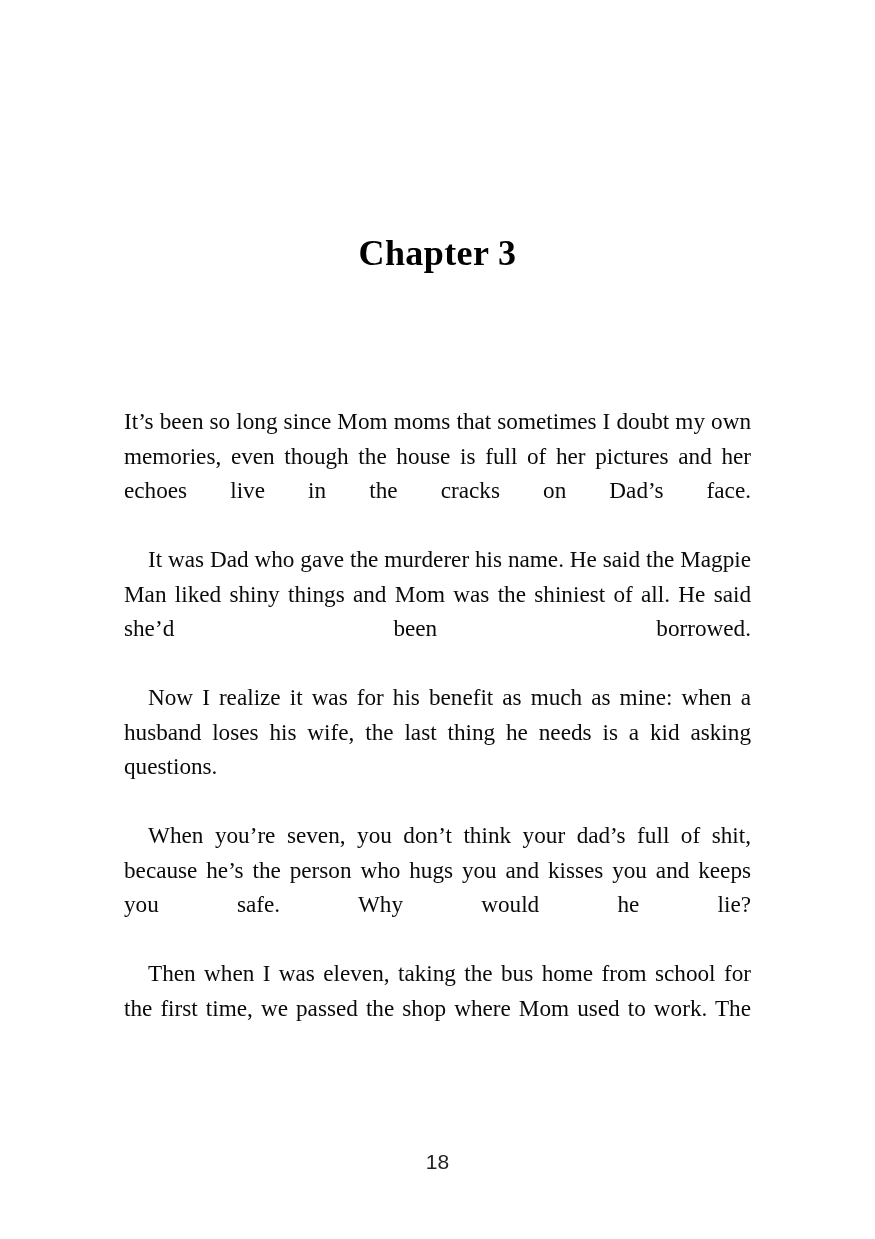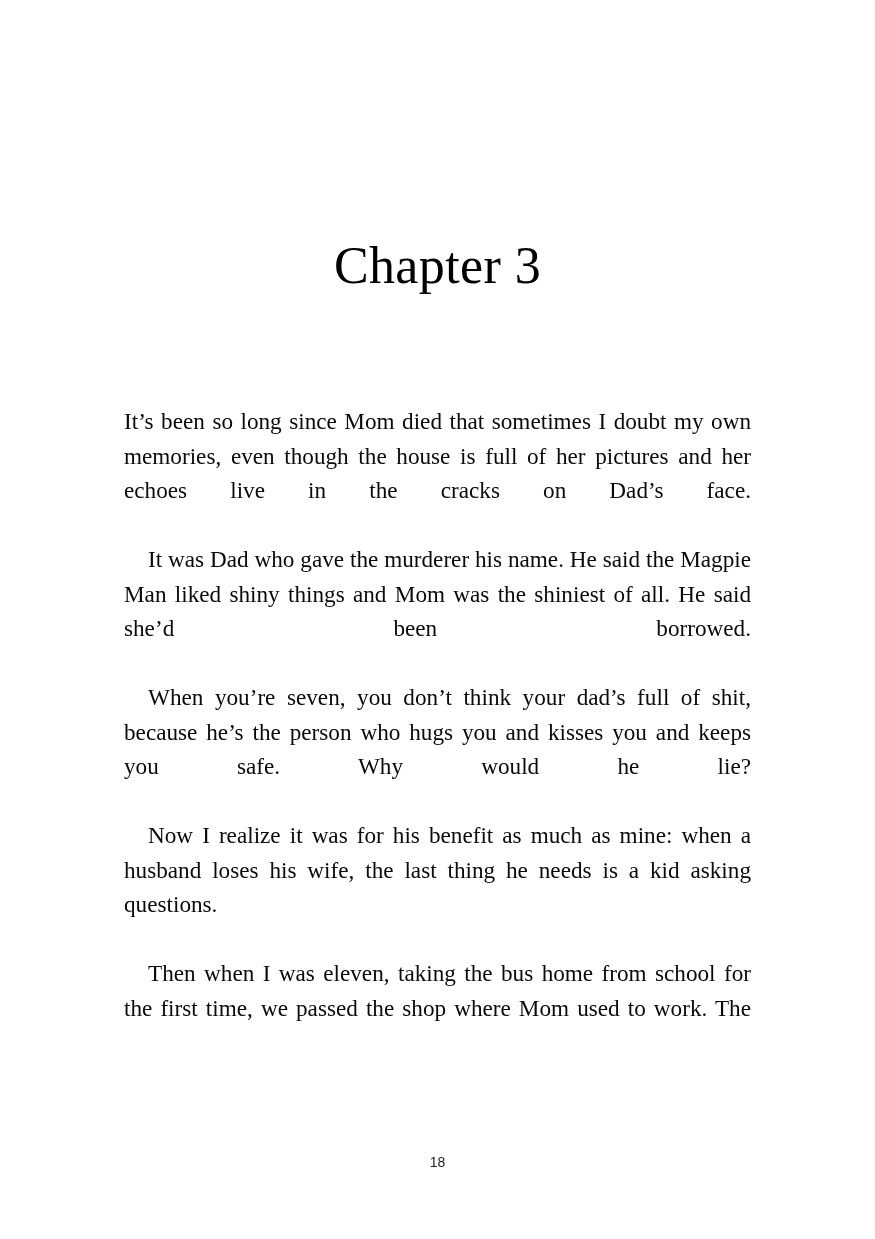--- a/index.html
+++ b/index.html
@@ -27,12 +27,12 @@
     top: 222px;
     text-align: center;
     font-family: "Liberation Serif", "DejaVu Serif", serif;
-    font-weight: 400;
-    font-size: 52px;
+    font-weight: 700;
+    font-size: 36px;
     line-height: 62px;
     letter-spacing: 0.4px;
     color: #000000;
-    margin: 13px;
+    margin: 0;
   }
 
   

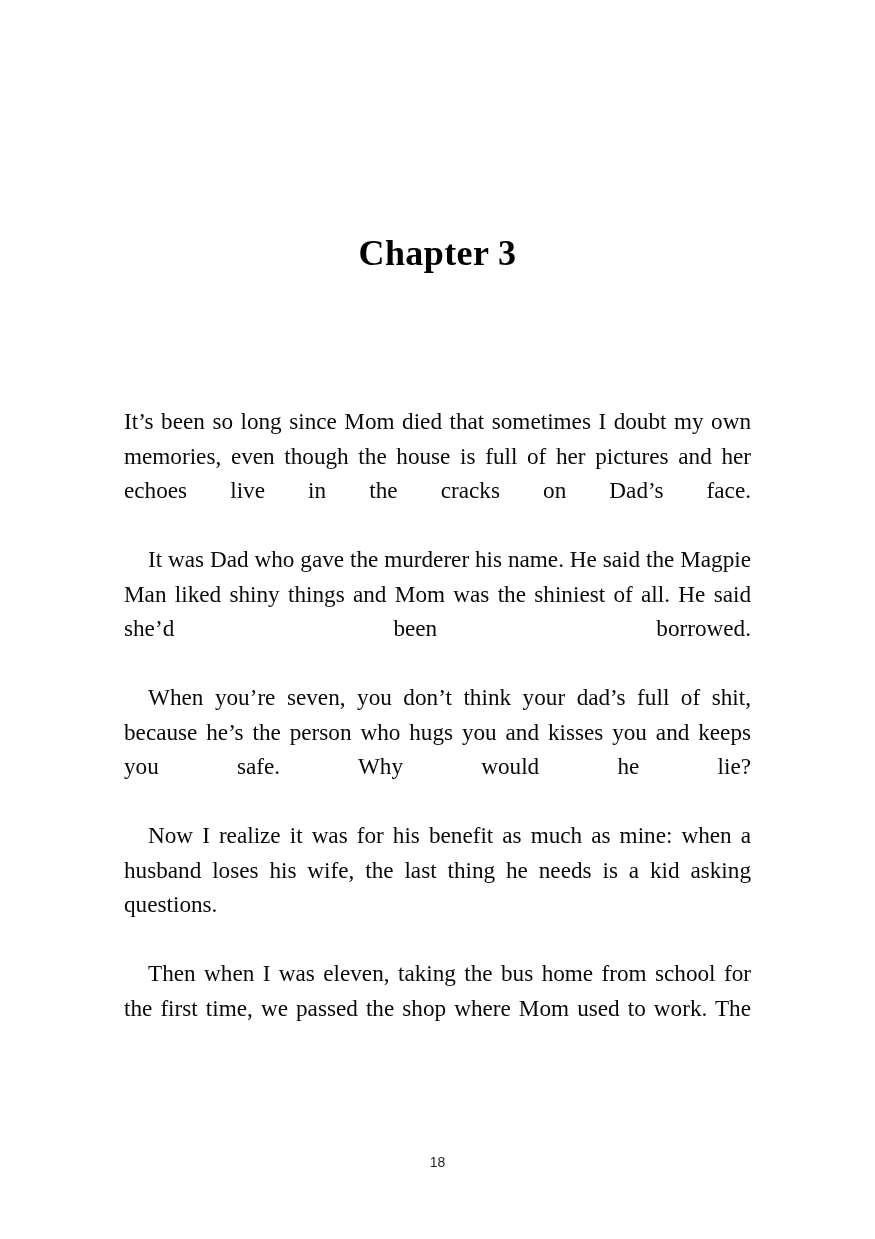--- a/index.html
+++ b/index.html
@@ -90,7 +90,7 @@
   <h1 class="chapter-heading">Chapter 3</h1>
 
   <div class="text-column">
-    <p class="no-indent">It’s been so long since Mom died that sometimes I doubt my own memories, even though the house is full of her pictures and her echoes live in the cracks on Dad’s face.</p>
+    <p class="no-indent">It’s been so long since Mom moms that sometimes I doubt my own memories, even though the house is full of her pictures and her echoes live in the cracks on Dad’s face.</p>
     <p>It was Dad who gave the murderer his name. He said the Magpie Man liked shiny things and Mom was the shiniest of all. He said she’d been borrowed.</p>
     <p>When you’re seven, you don’t think your dad’s full of shit, because he’s the person who hugs you and kisses you and keeps you safe. Why would he lie?</p>
     <p>Now I realize it was for his benefit as much as mine: when a husband loses his wife, the last thing he needs is a kid asking questions.</p>

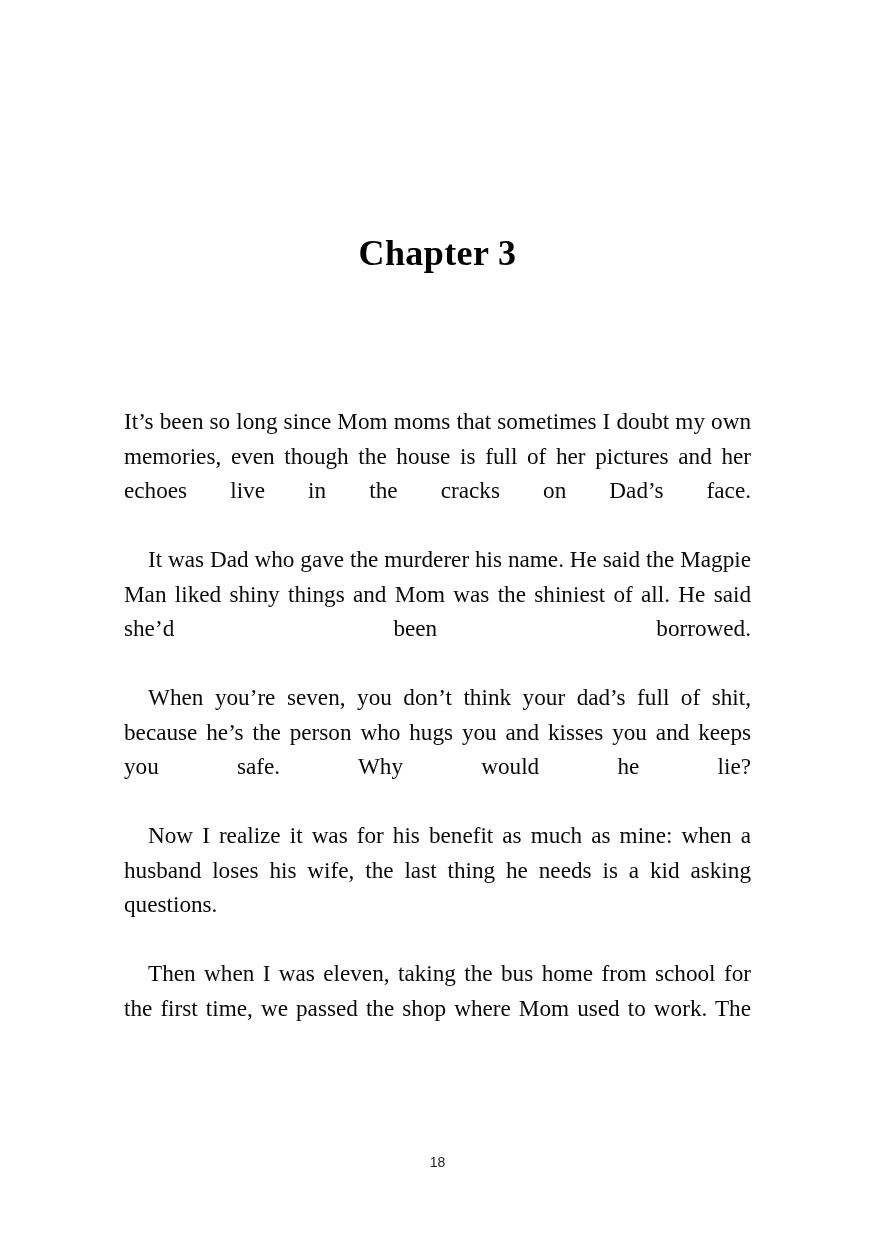--- a/index.html
+++ b/index.html
@@ -92,8 +92,8 @@
   <div class="text-column">
     <p class="no-indent">It’s been so long since Mom moms that sometimes I doubt my own memories, even though the house is full of her pictures and her echoes live in the cracks on Dad’s face.</p>
     <p>It was Dad who gave the murderer his name. He said the Magpie Man liked shiny things and Mom was the shiniest of all. He said she’d been borrowed.</p>
+    <p>Now I realize it was for his benefit as much as mine: when a husband loses his wife, the last thing he needs is a kid asking questions.</p>
     <p>When you’re seven, you don’t think your dad’s full of shit, because he’s the person who hugs you and kisses you and keeps you safe. Why would he lie?</p>
-    <p>Now I realize it was for his benefit as much as mine: when a husband loses his wife, the last thing he needs is a kid asking questions.</p>
     <p>Then when I was eleven, taking the bus home from school for the first time, we passed the shop where Mom used to work. The</p>
   </div>
 

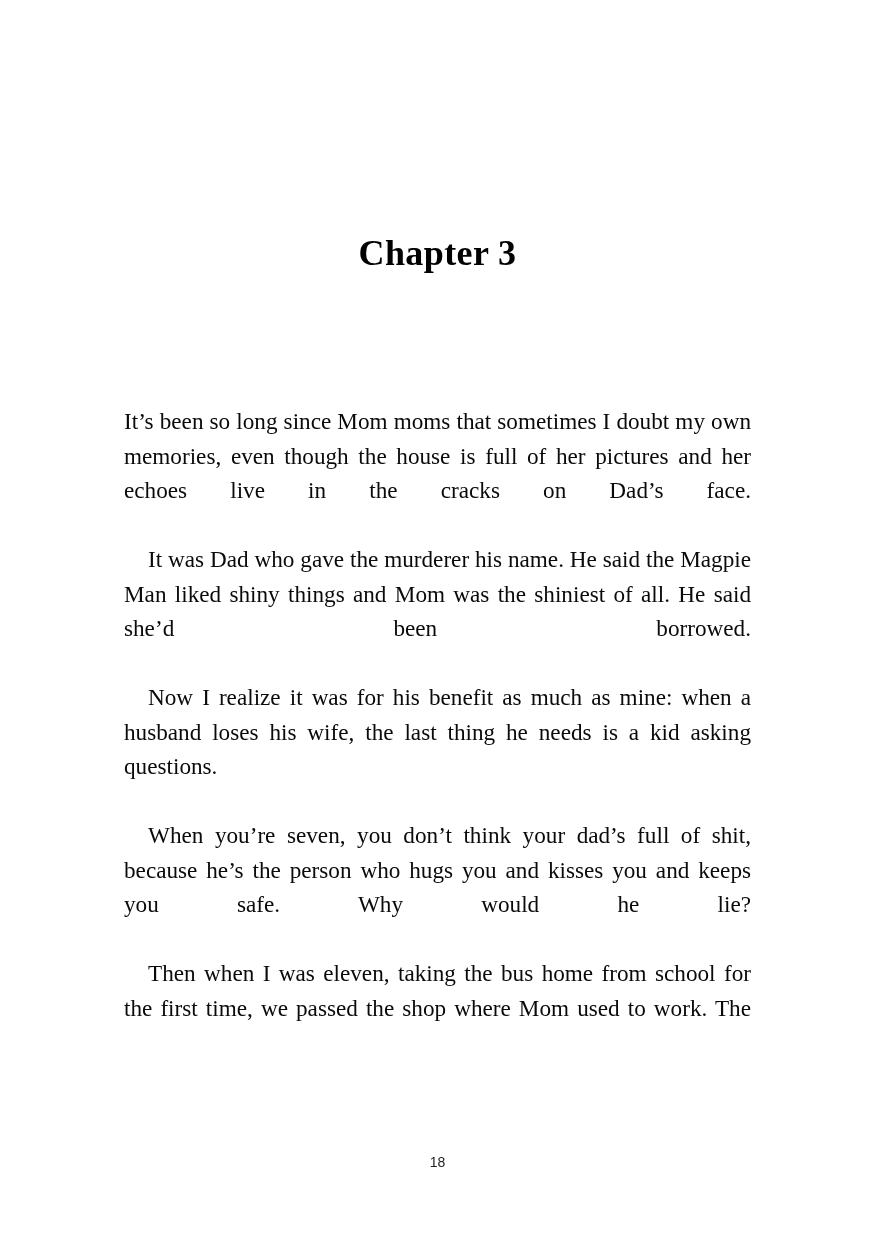--- a/index.html
+++ b/index.html
@@ -76,7 +76,7 @@
     top: 1149px;
     text-align: center;
     font-family: "Liberation Sans", "DejaVu Sans", sans-serif;
-    font-size: 14px;
+    font-size: 21px;
     line-height: 26px;
     color: #232323;
     margin: 0;

